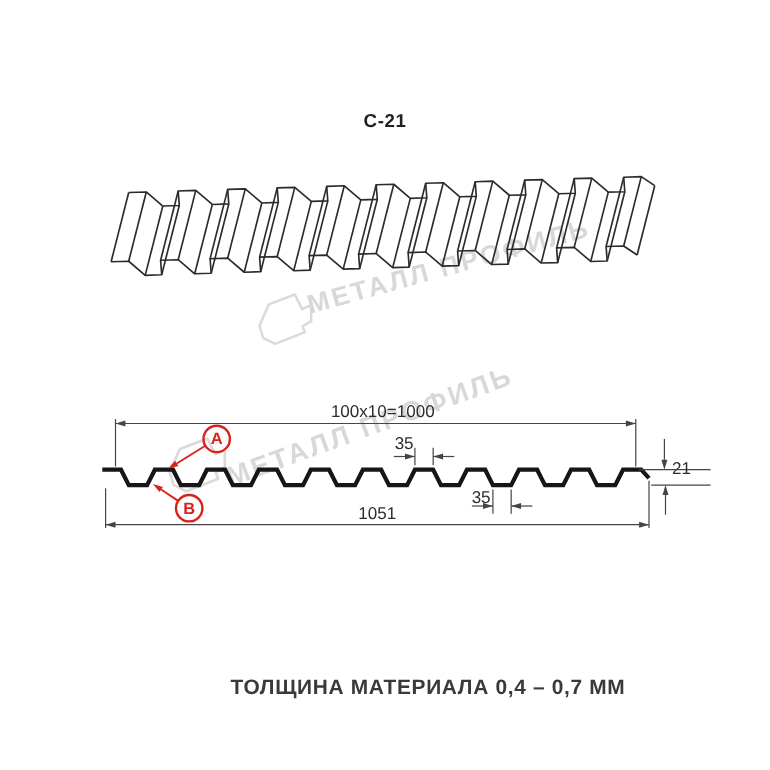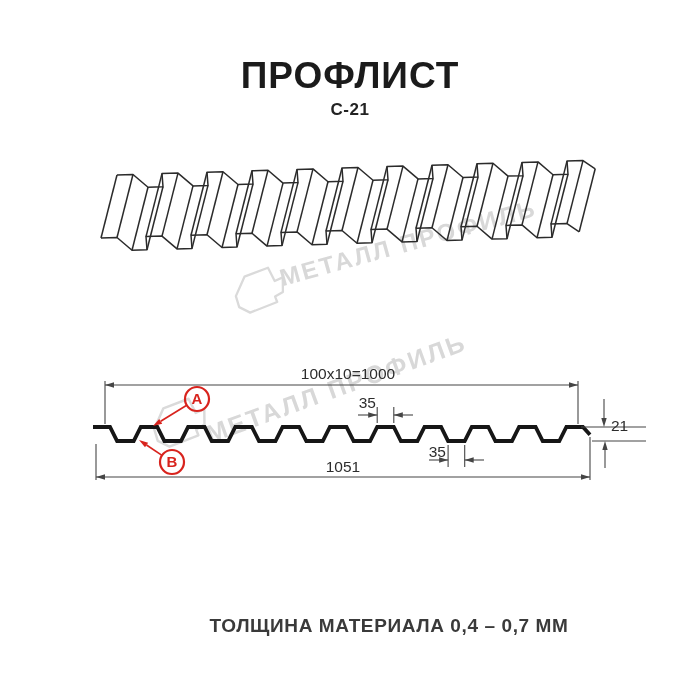--- a/index.html
+++ b/index.html
@@ -36,7 +36,6 @@
 
 <div class="page">
 
-  <div class="title">ПРОФЛИСТ</div>
   <div class="subtitle">С-21</div>
 
   <svg id="logo1" class="wm-logo" width="58" height="44" viewBox="0 0 60 46">

